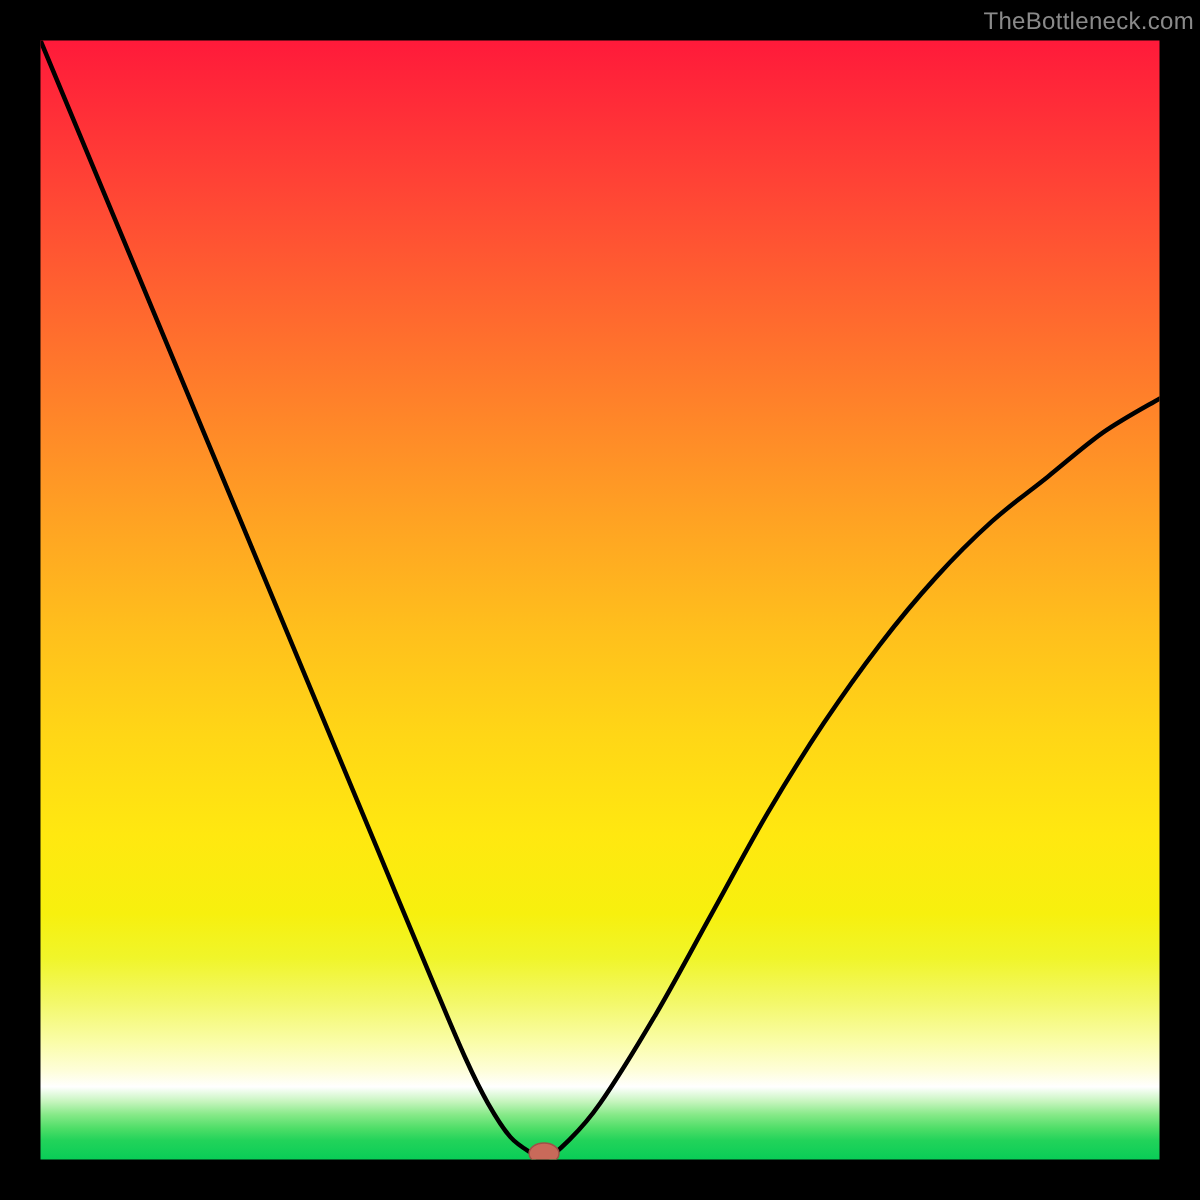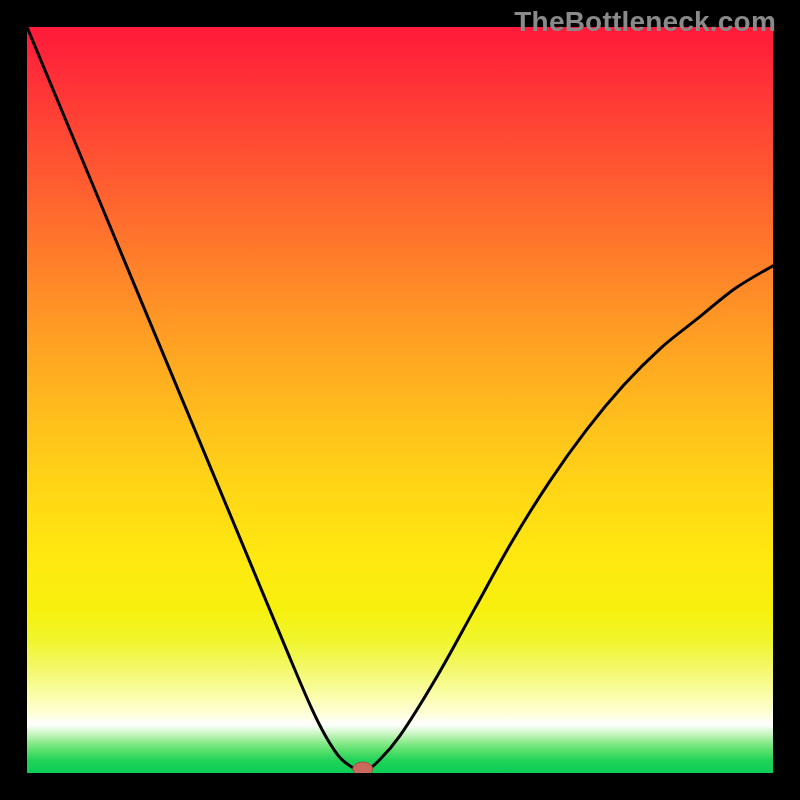--- a/index.html
+++ b/index.html
@@ -48,10 +48,10 @@
   .watermark {
     position: absolute;
     top: 6px;
-    right: 24px;
+    right: 4px;
     color: #8a8a8a;
-    font-size: 28px;
-    font-weight: 700;
+    font-size: 16px;
+    font-weight: 400;
     letter-spacing: 0.2px;
   }
   .curve-svg {

